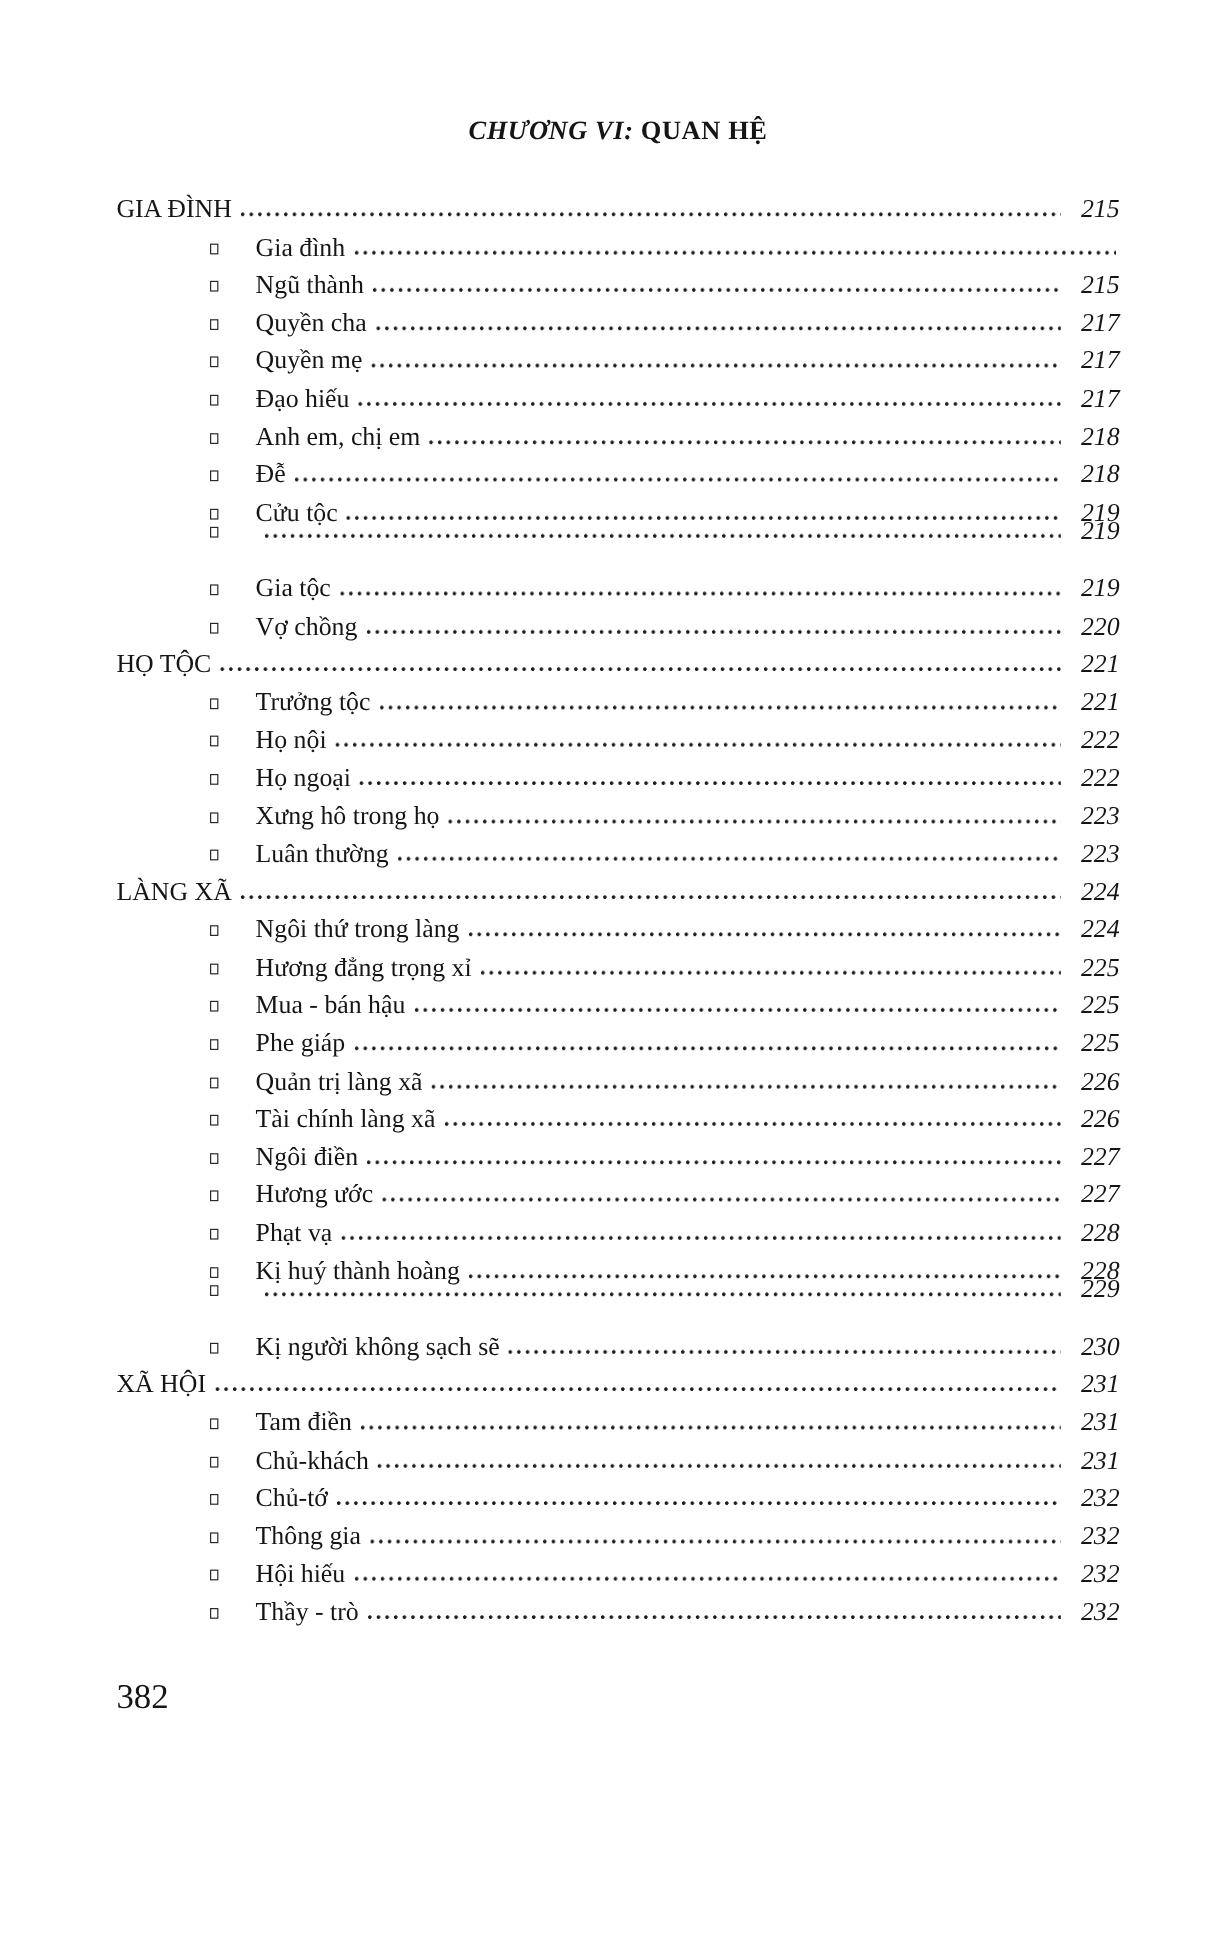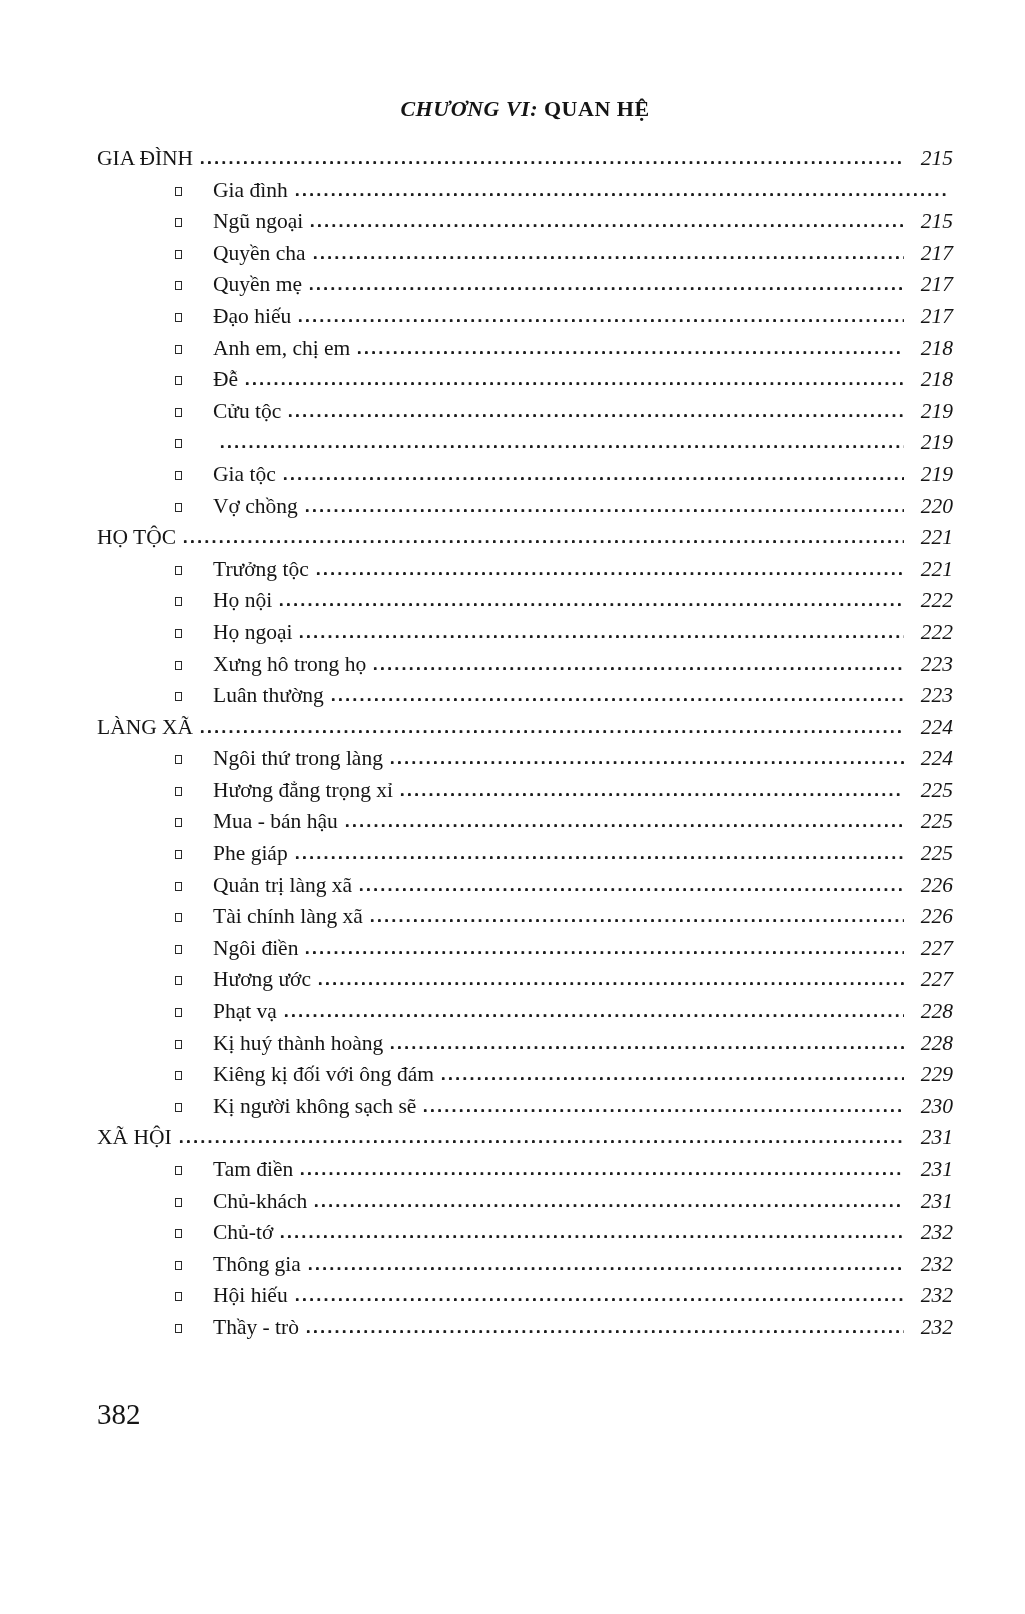--- a/index.html
+++ b/index.html
@@ -14,7 +14,7 @@
   .page {
     width: 1025px;
     height: 1614px;
-    padding: 96px 72px 0 97px;
+    padding: 96px 92px 0 97px;
     background: #ffffff;
     position: relative;
   }

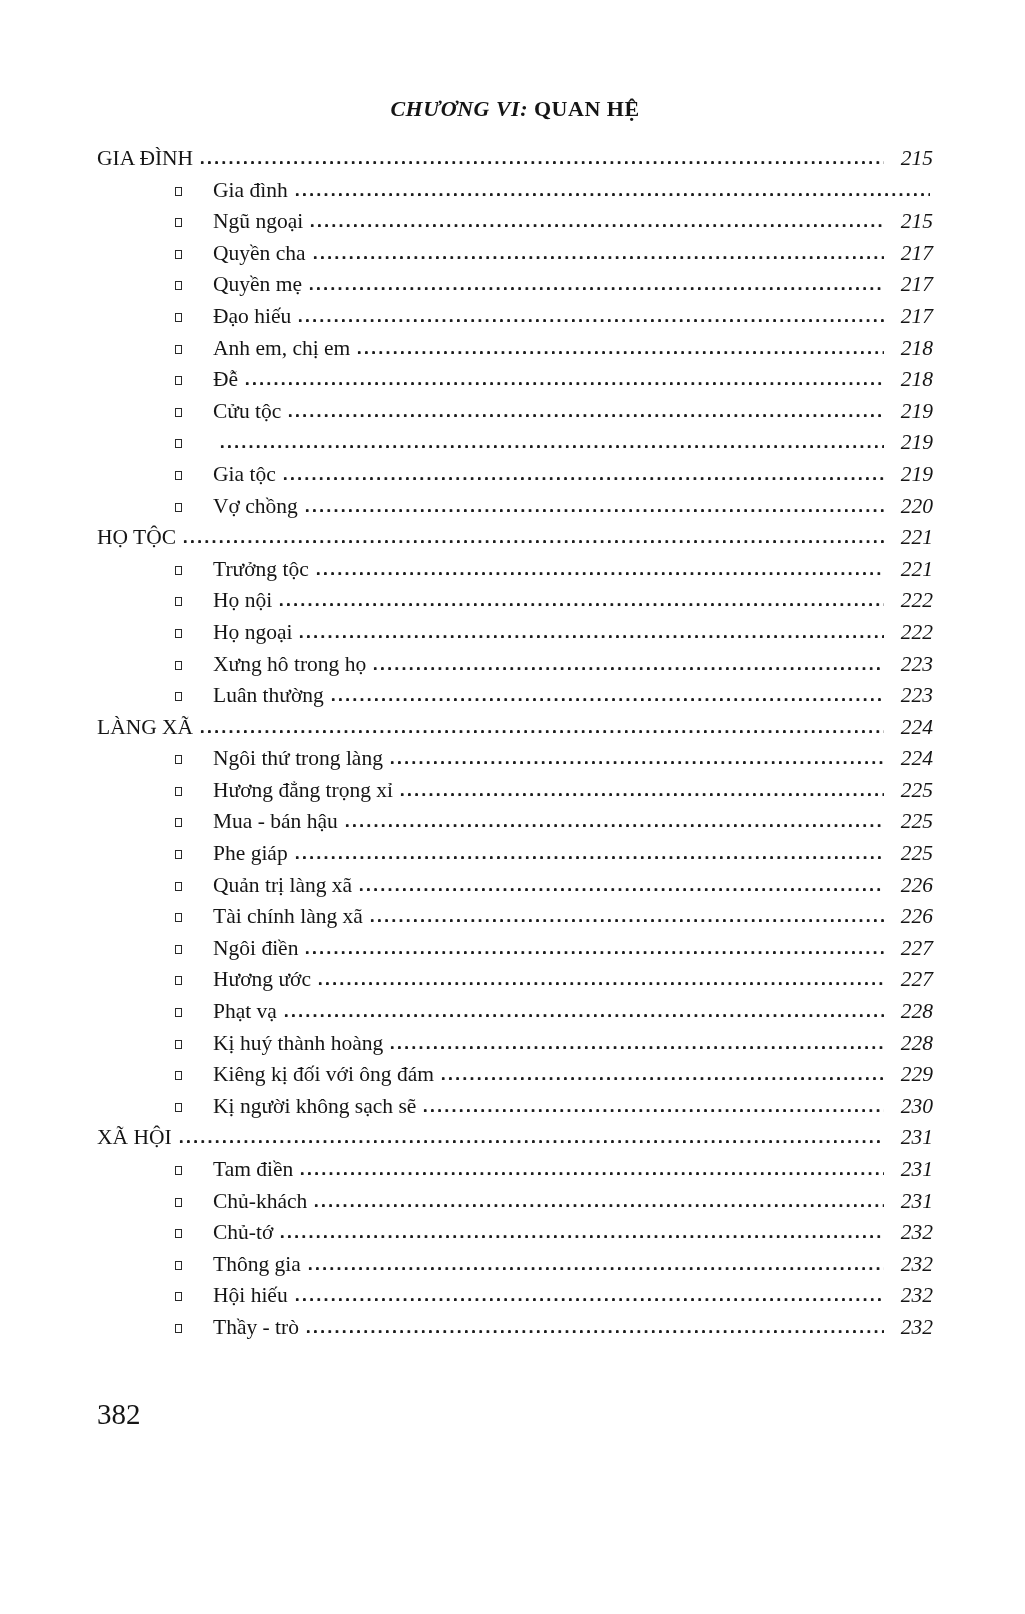--- a/index.html
+++ b/index.html
@@ -45,7 +45,7 @@
     margin-right: 31px;
     transform: translateY(-1px);
   }
-  .label { flex: none; }
+  .label { flex: none; margin-top: 16px; }
   .leader {
     flex: 1;
     height: 5px;

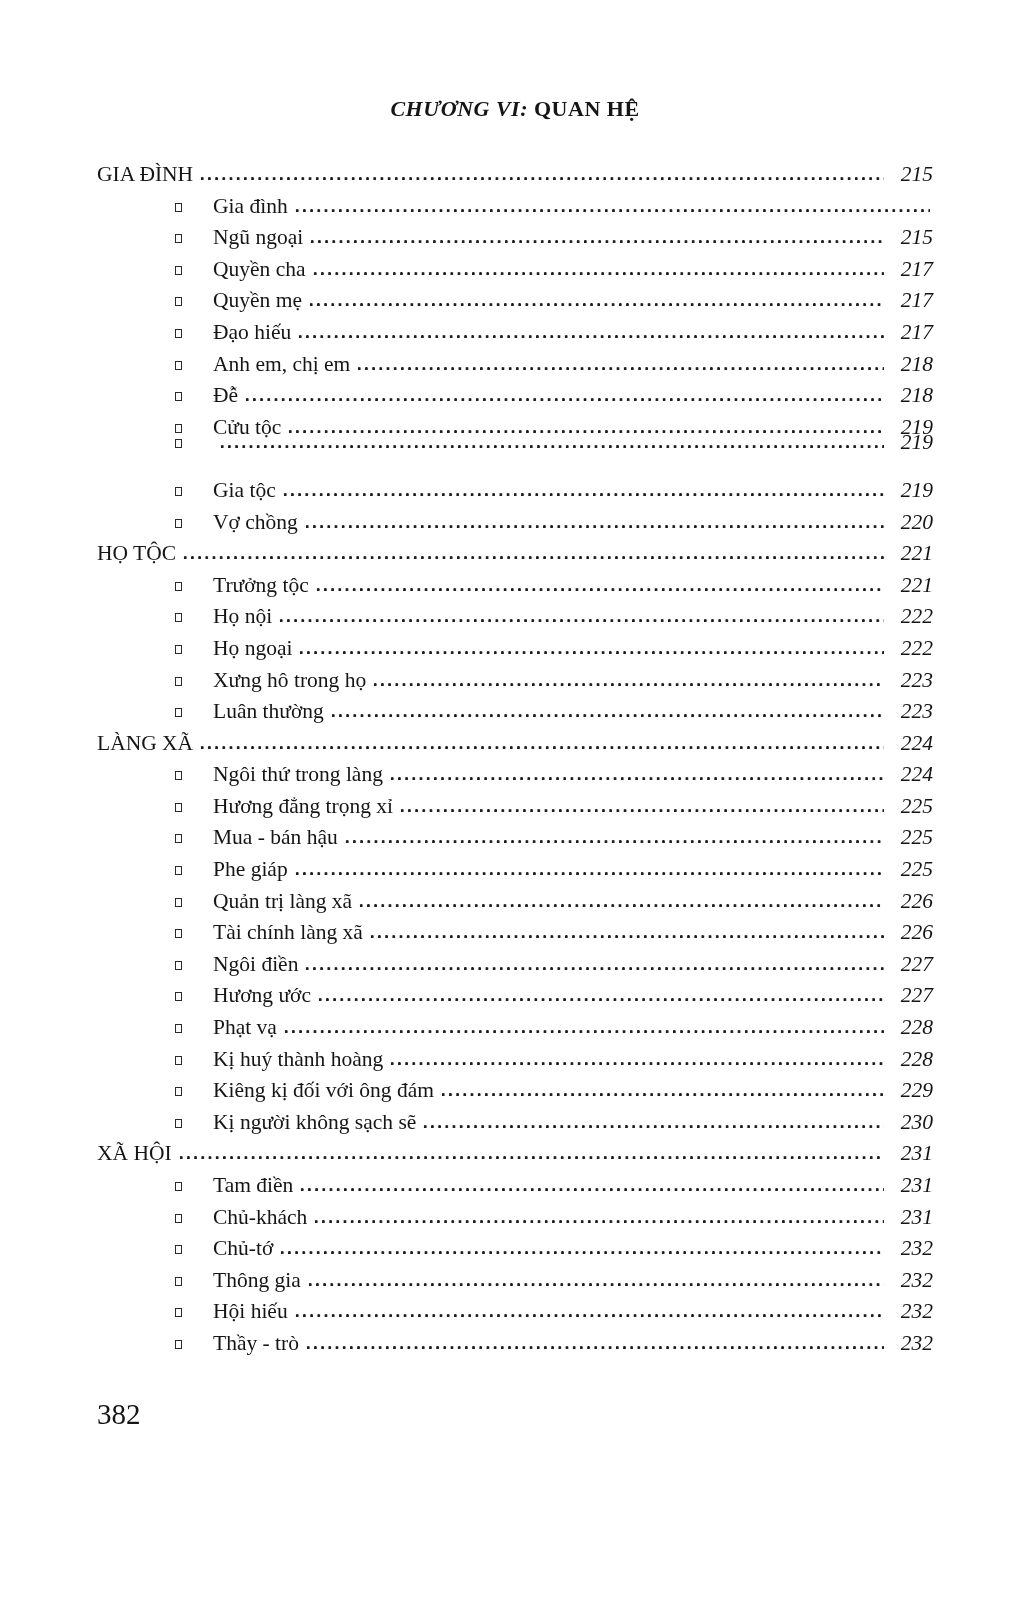--- a/index.html
+++ b/index.html
@@ -86,7 +86,7 @@
       </div>
       <div class="row item">
         <span class="bullet"></span>
-        <span class="label">Ngũ ngoại</span>
+        <span class="label">Ngũ thành</span>
         <span class="leader"></span>
         <span class="pagenum">215</span>
       </div>

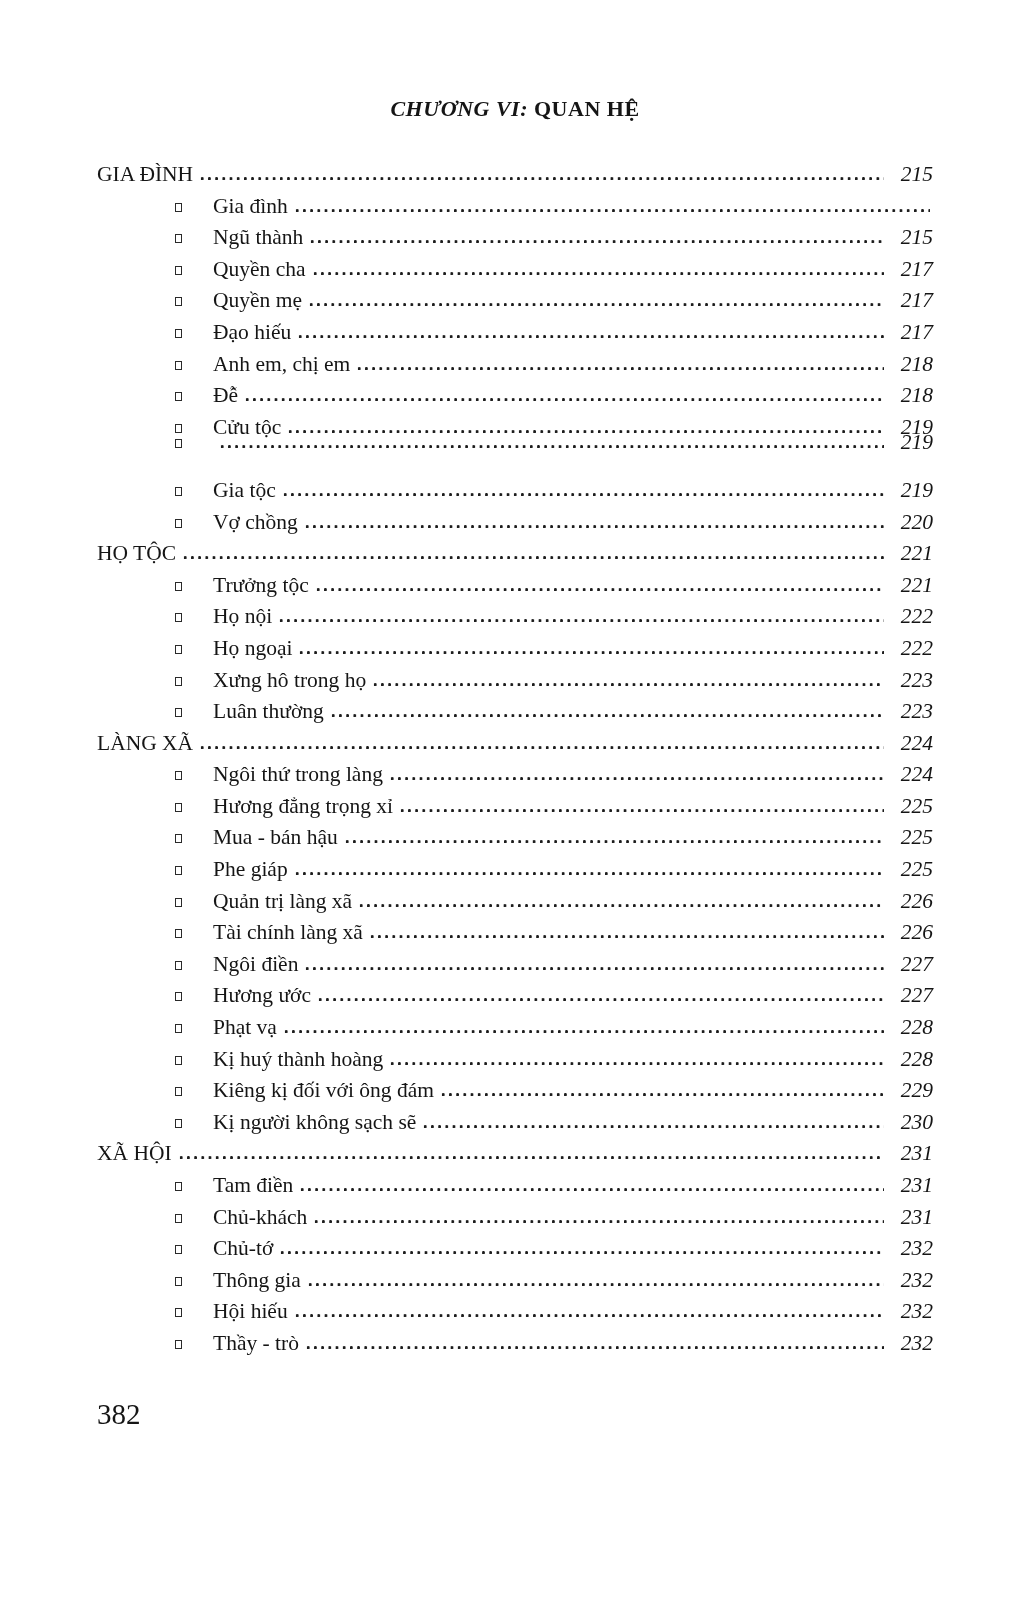--- a/index.html
+++ b/index.html
@@ -245,7 +245,6 @@
       </div>
       <div class="row item">
         <span class="bullet"></span>
-        <span class="label">Kiêng kị đối với ông đám</span>
         <span class="leader"></span>
         <span class="pagenum">229</span>
       </div>

